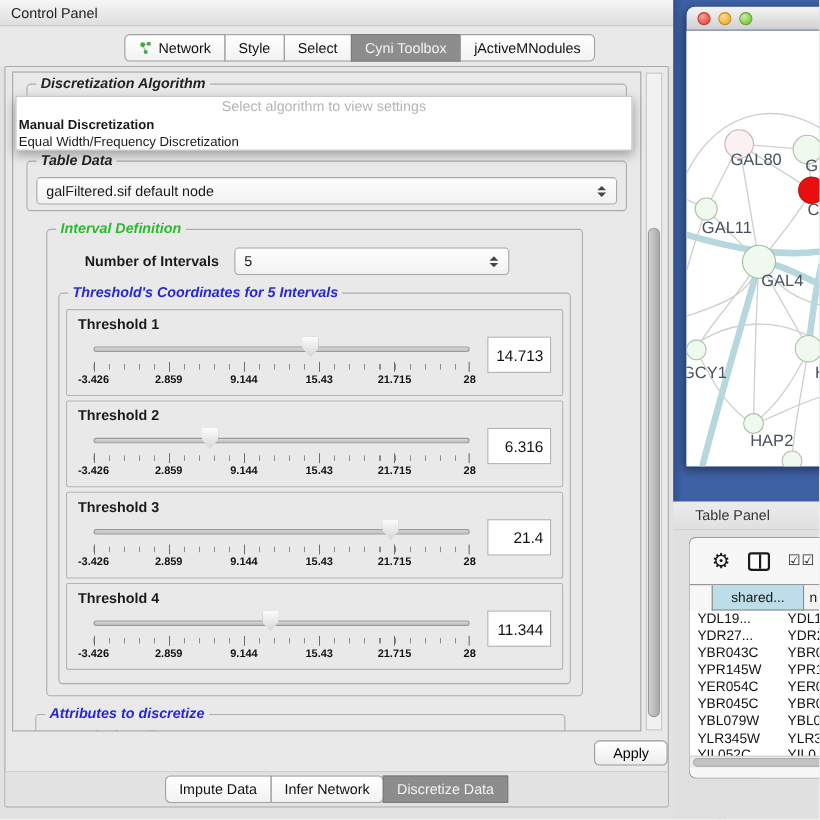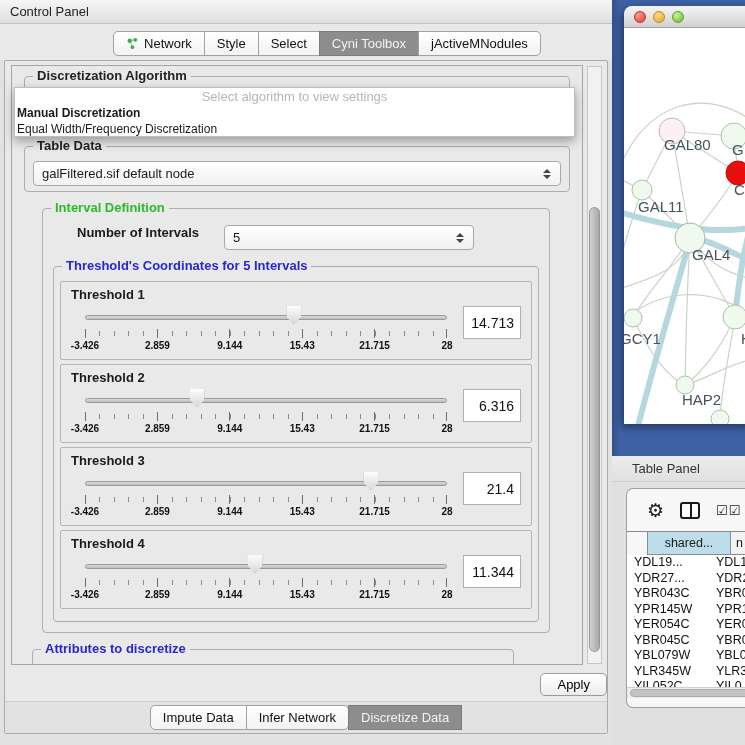--- a/index.html
+++ b/index.html
@@ -24,7 +24,7 @@
   .scrollarea { position:absolute; left:6px; top:4px; right:24px; height:600px; border:1px solid #a6a6a6; background:#e9e9e9; overflow:hidden; padding:4px 8px 0 8px; }
 
   .group { position:relative; border:1px solid #adadad; border-radius:4px; }
-  .gtitle { position:absolute; top:-9px; left:8px; background:#e9e9e9; padding:0 4px; font-size:13px; font-weight:600; }
+  .gtitle { position:absolute; top:-9px; left:8px; background:#e9e9e9; padding:0 4px; font-size:13px; font-weight:600;font-style:italic; }
   .gtitle.dark  { color:#222; }
   .gtitle.green { color:#2eb82e; }
   .gtitle.blue  { color:#2727d2; }

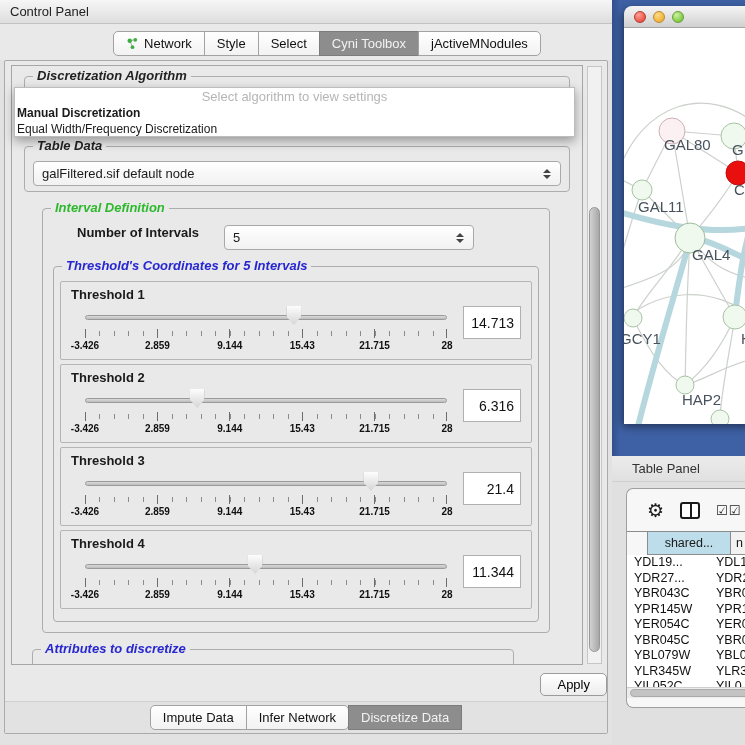--- a/index.html
+++ b/index.html
@@ -39,7 +39,7 @@
   .stepper .dn { border-top:4px solid #444; }
   .combo.focus { position:absolute; left:10px; right:18px; top:22px; box-shadow:0 0 2px 3px rgba(105,158,235,.8); }
 
-  .g-interval { margin:16px 24px 0 22px; padding:6px 10px 10px 10px; }
+  .g-interval { margin:16px 44px 0 22px; padding:6px 10px 10px 10px; }
   .noi-row { display:flex; margin:10px 0 2px 24px;gap:11px; }
   .noi-label { font-weight:700; margin-right:14px; }
   .noi-combo { width:250px; }

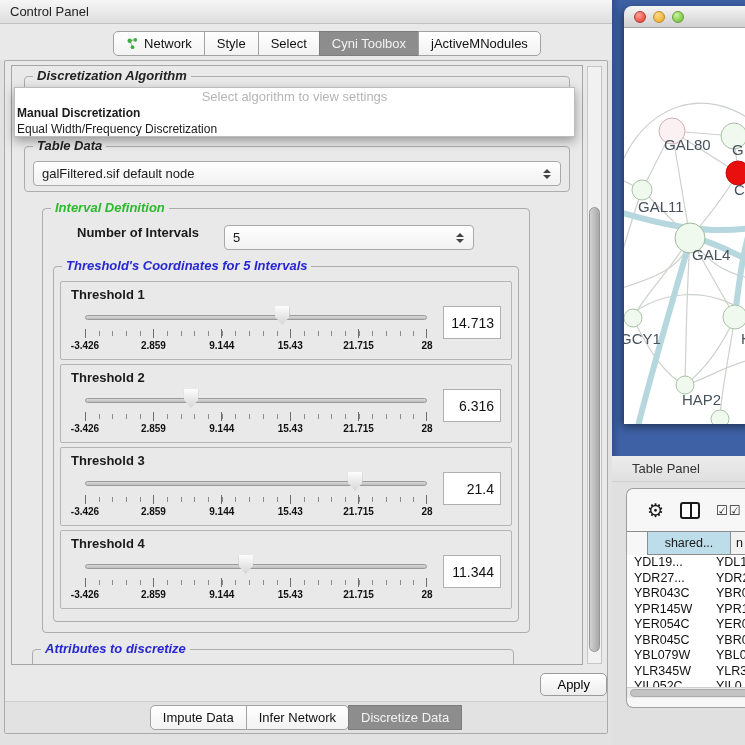--- a/index.html
+++ b/index.html
@@ -40,7 +40,7 @@
   .combo.focus { position:absolute; left:10px; right:18px; top:22px; box-shadow:0 0 2px 3px rgba(105,158,235,.8); }
 
   .g-interval { margin:16px 44px 0 22px; padding:6px 10px 10px 10px; }
-  .noi-row { display:flex; margin:10px 0 2px 24px;gap:11px; }
+  .noi-row { display:flex; align-items:center; margin:10px 0 2px 24px; }
   .noi-label { font-weight:700; margin-right:14px; }
   .noi-combo { width:250px; }
   .g-thresholds { margin:16px 0 0 0; padding:14px 6px 8px 6px; }

